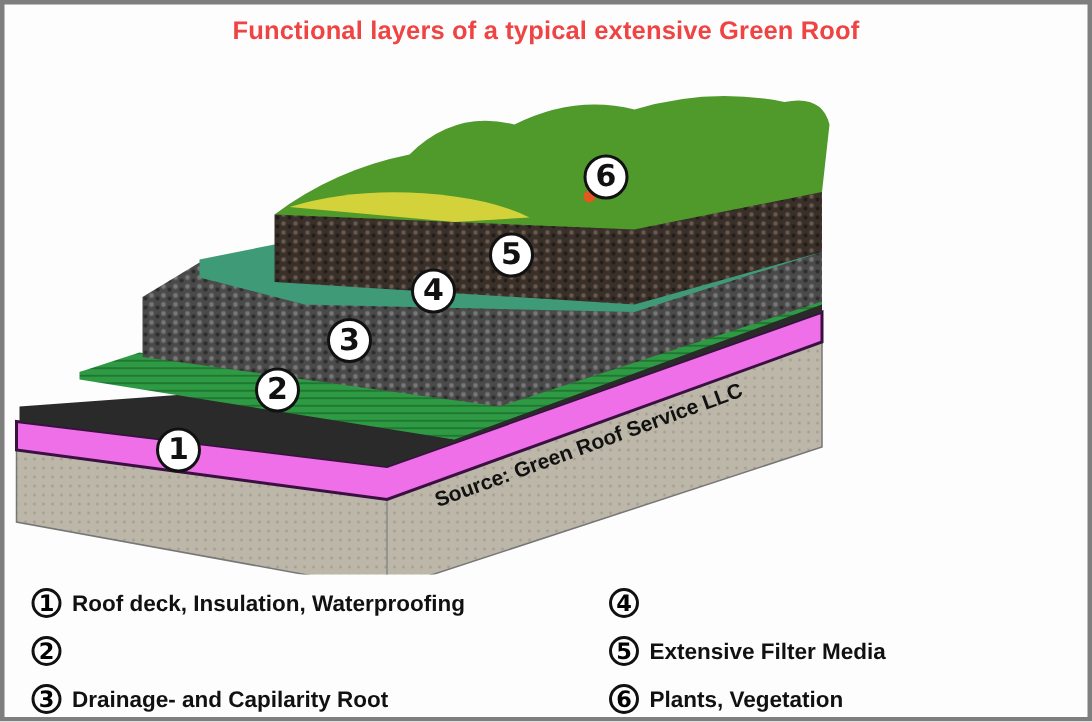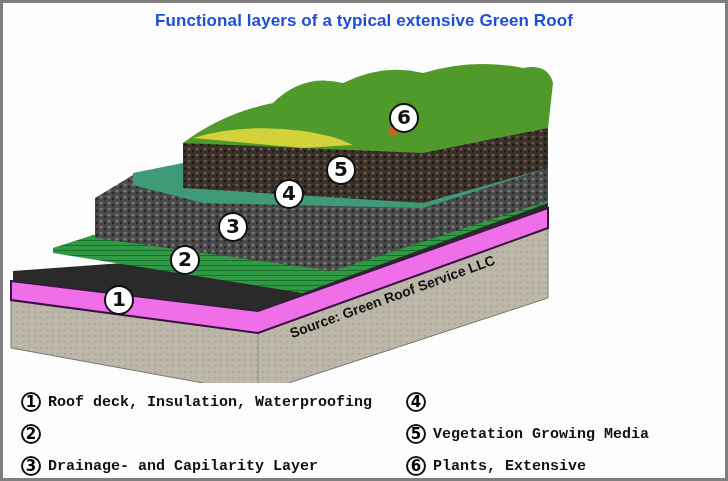--- a/index.html
+++ b/index.html
@@ -5,7 +5,7 @@
   html,body{margin:0;padding:0;}
   body{width:728px;height:481px;background:#ffffff;font-family:"Liberation Sans",sans-serif;overflow:hidden;}
   .frame{position:relative;width:722px;height:475px;border:3px solid #7f7f7f;background:#fdfdfd;}
-  .title{position:absolute;left:0;top:8px;width:100%;text-align:center;font-weight:bold;font-size:17px;color:#1d4ed8;letter-spacing:0.1px;}
+  .title{position:absolute;left:0;top:8px;width:100%;text-align:center;font-weight:bold;font-size:17px;color:#ef4444;letter-spacing:0.1px;}
   .art{position:absolute;left:0;top:0;}
   .badge{position:absolute;width:30px;height:30px;border-radius:50%;background:#fff;border:2.5px solid #111;box-sizing:border-box;font-weight:bold;font-size:20px;line-height:25px;text-align:center;color:#111;font-family:"DejaVu Sans",sans-serif;}
   .source{position:absolute;left:290px;top:322px;font-weight:bold;font-size:14px;color:#111;transform:rotate(-20deg);transform-origin:left bottom;white-space:nowrap;}

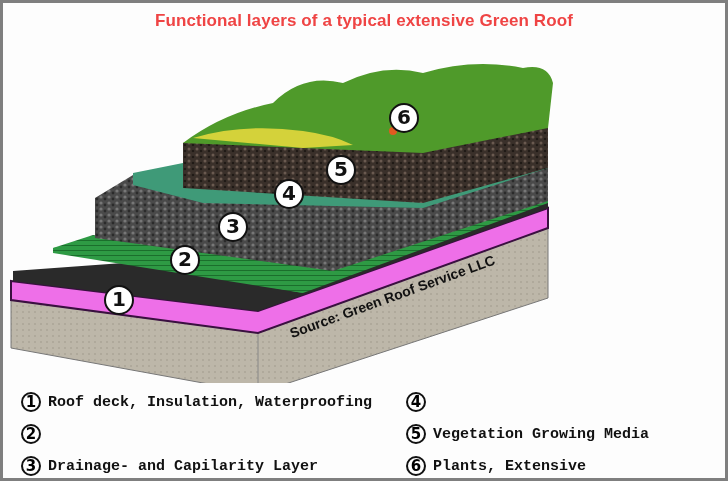--- a/index.html
+++ b/index.html
@@ -14,7 +14,7 @@
   .legend.right{left:403px;}
   .legend-item{display:flex;align-items:center;height:32px;}
   .num{width:20px;height:20px;border-radius:50%;border:2px solid #111;box-sizing:border-box;font-weight:bold;font-size:15px;line-height:17px;text-align:center;margin-right:7px;font-family:"DejaVu Sans",sans-serif;}
-  .ltext{font-weight:bold;font-size:15px;color:#111;font-family:Liberation Mono, monospace;}
+  .ltext{font-weight:bold;font-size:15px;color:#111;font-family:Liberation Sans, sans-serif;}
 </style>
 </head>
 <body>

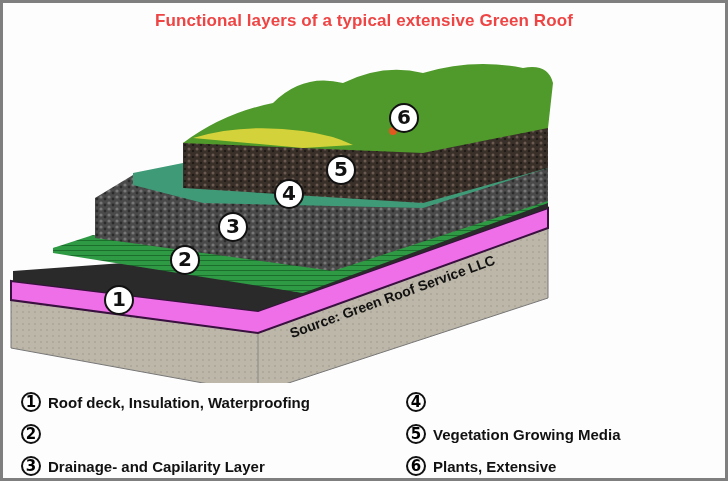--- a/index.html
+++ b/index.html
@@ -94,7 +94,7 @@
     </div>
     <div class="legend-item">
       <div class="num">5</div>
-      <div class="ltext">Vegetation Growing Media</div>
+      <div class="ltext">Extensive Filter Media</div>
     </div>
     <div class="legend-item">
       <div class="num">6</div>

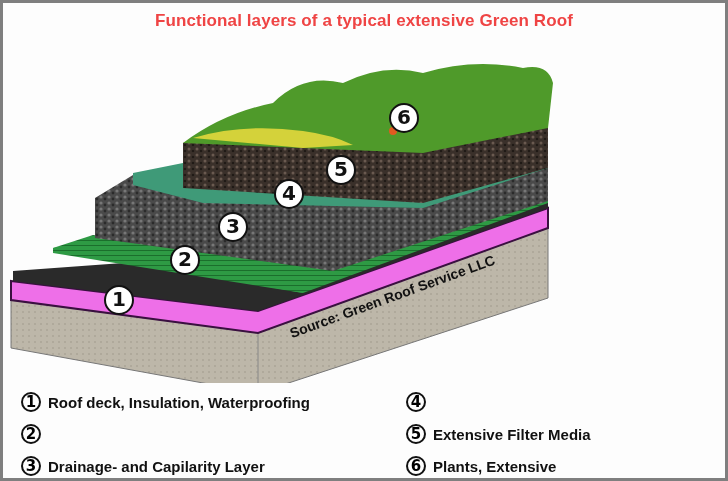--- a/index.html
+++ b/index.html
@@ -84,7 +84,7 @@
     </div>
     <div class="legend-item">
       <div class="num">3</div>
-      <div class="ltext">Drainage- and Capilarity Layer</div>
+      <div class="ltext">Drainage- and Capilarity Root</div>
     </div>
   </div>
 

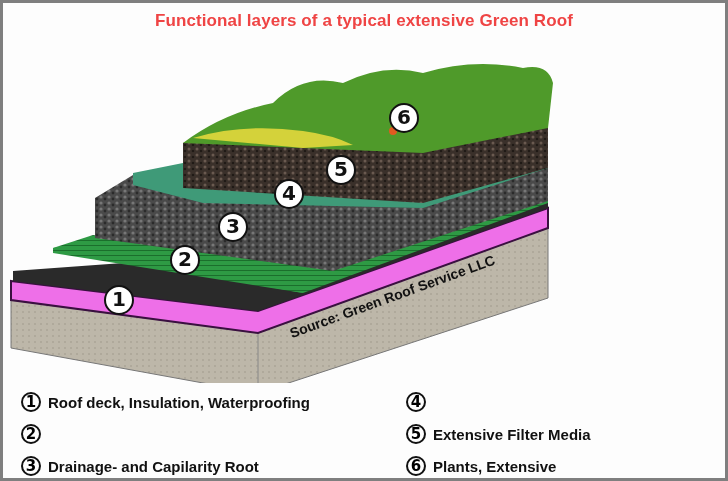--- a/index.html
+++ b/index.html
@@ -98,7 +98,7 @@
     </div>
     <div class="legend-item">
       <div class="num">6</div>
-      <div class="ltext">Plants, Extensive</div>
+      <div class="ltext">Plants, Vegetation</div>
     </div>
   </div>
 </div>

